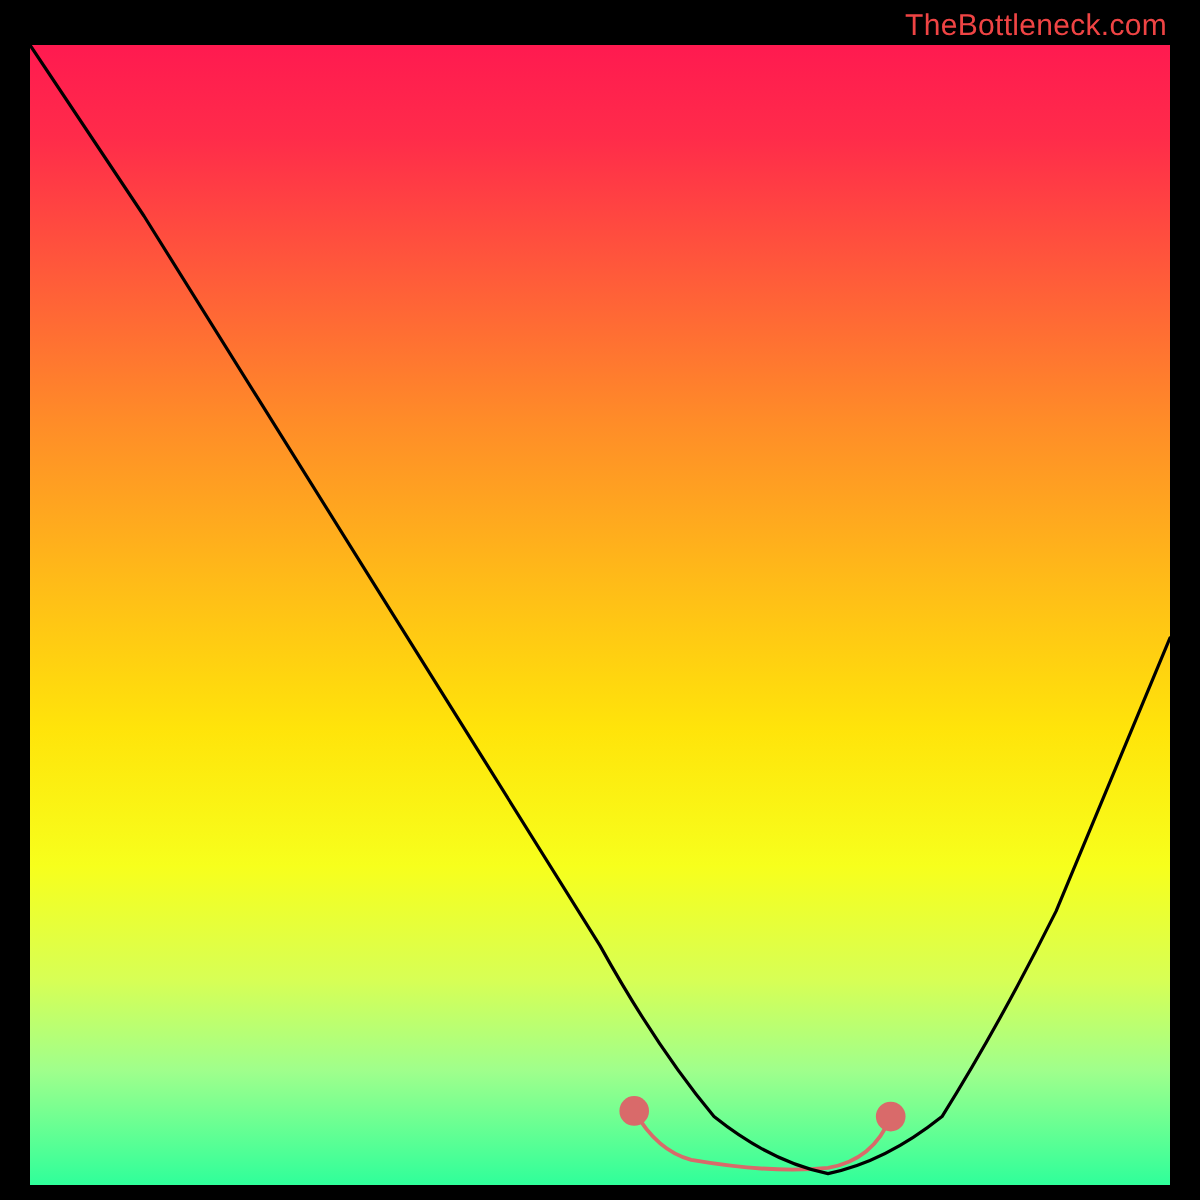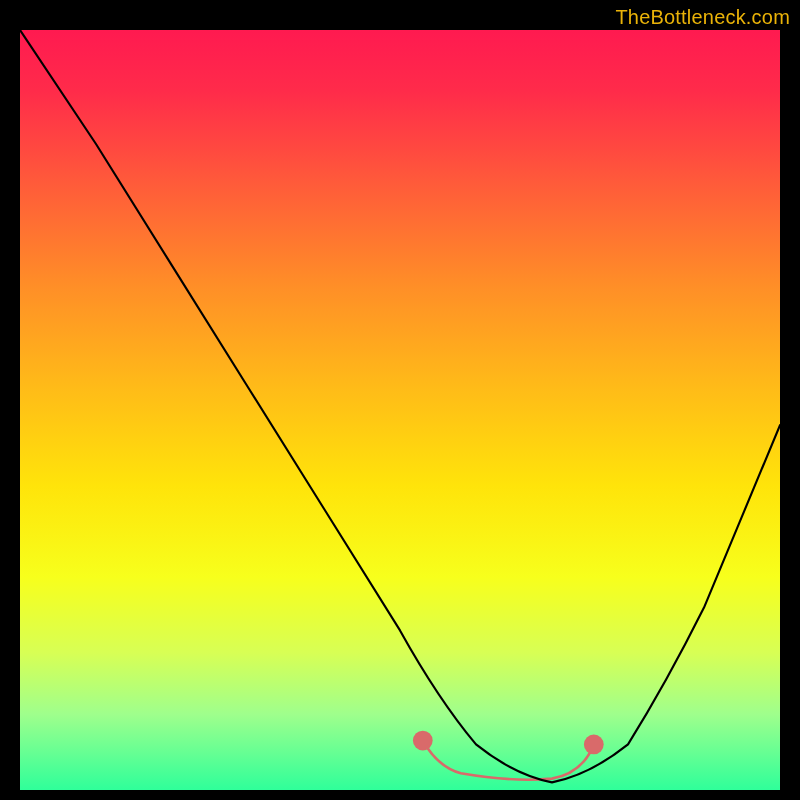--- a/index.html
+++ b/index.html
@@ -47,8 +47,8 @@
   .credit {
     position: absolute;
     top: 6px;
-    right: 10px;
-    color: #eab308;
+    right: 22px;
+    color: #ef4444;
     font-family: Arial, Helvetica, sans-serif;
     font-size: 20px;
     font-weight: 500;

